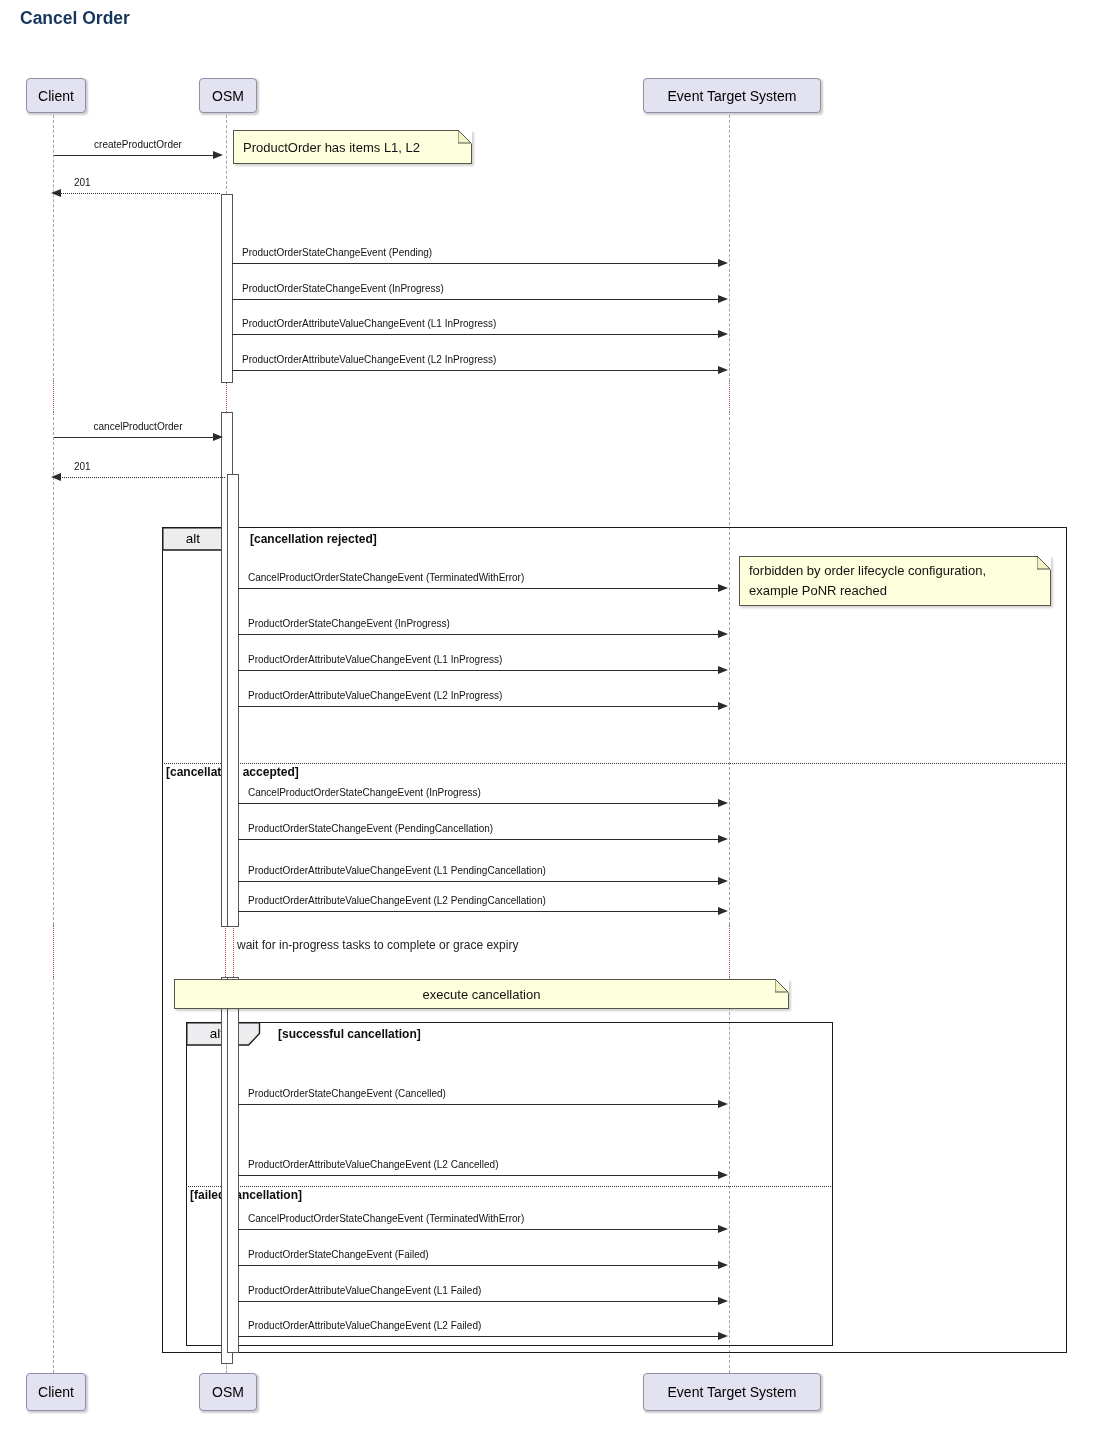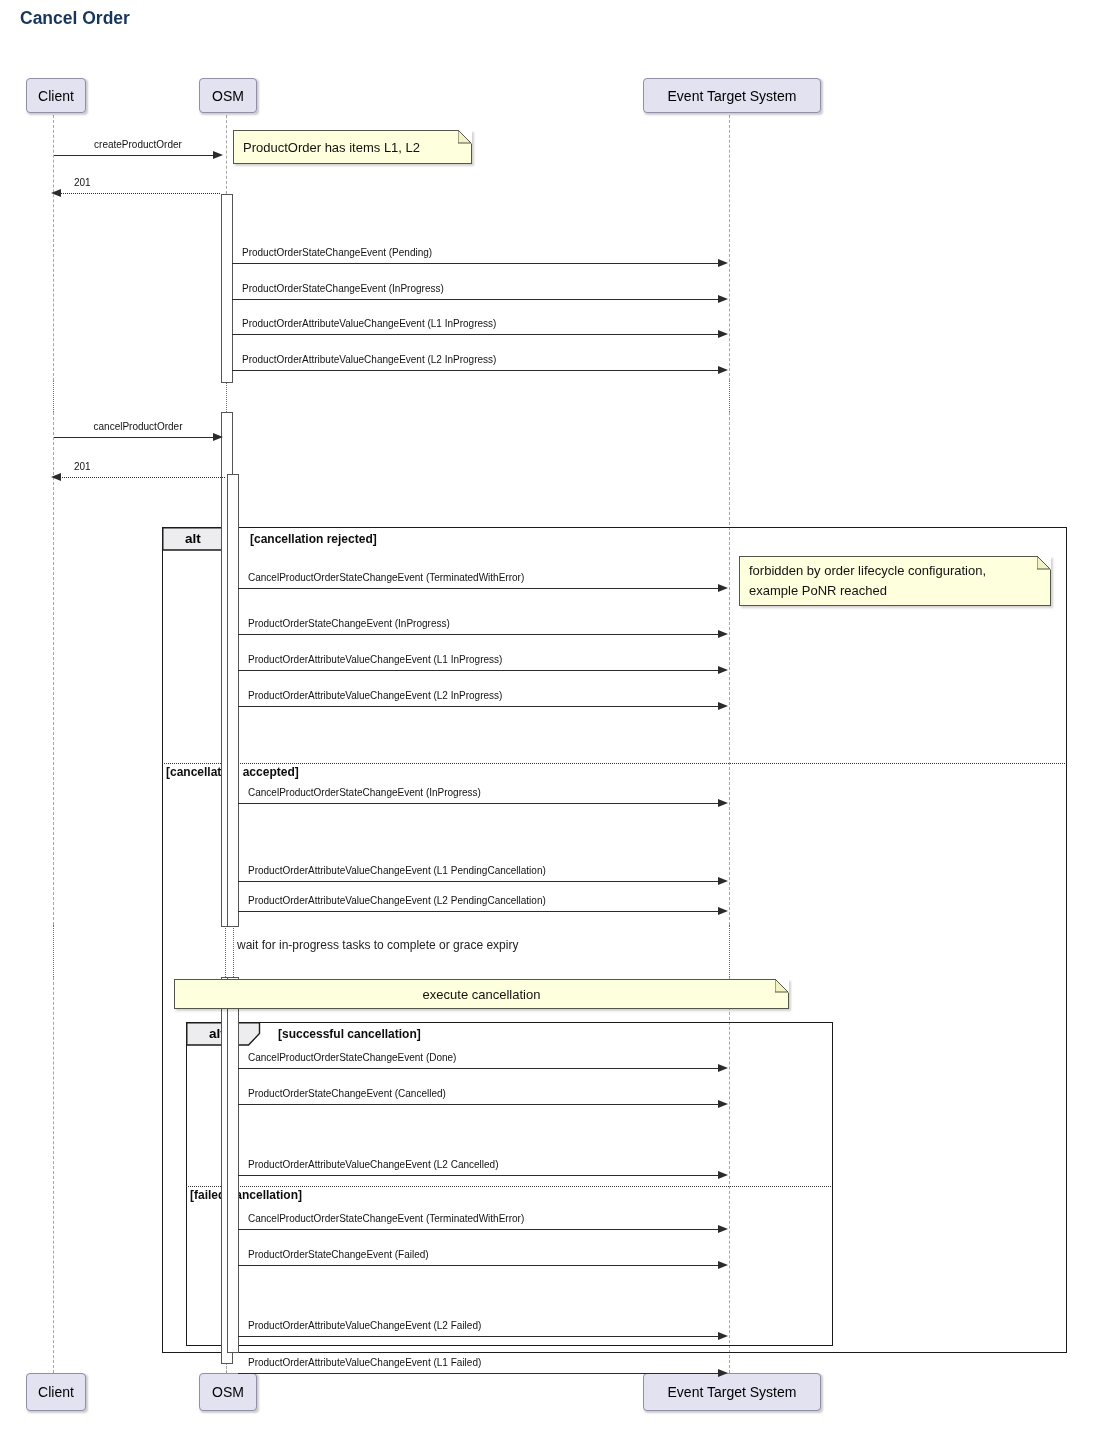--- a/index.html
+++ b/index.html
@@ -35,7 +35,7 @@
   
   .frame{position:absolute;border:1.6px solid #1b1b1b;z-index:2;}
   .pent{position:absolute;z-index:3;}
-  .pent-label{position:absolute;width:62px;text-align:center;font-size:13.5px;font-weight:bold;color:#000;z-index:3;}
+  .pent-label{position:absolute;width:62px;text-align:center;font-size:13.5px;font-weight:normal;color:#000;z-index:3;}
   .guard{position:absolute;font-size:12px;font-weight:bold;color:#0d0d0d;white-space:nowrap;z-index:3;}
   .divider{position:absolute;height:0;border-top:1.5px dotted #333;z-index:2;}
 

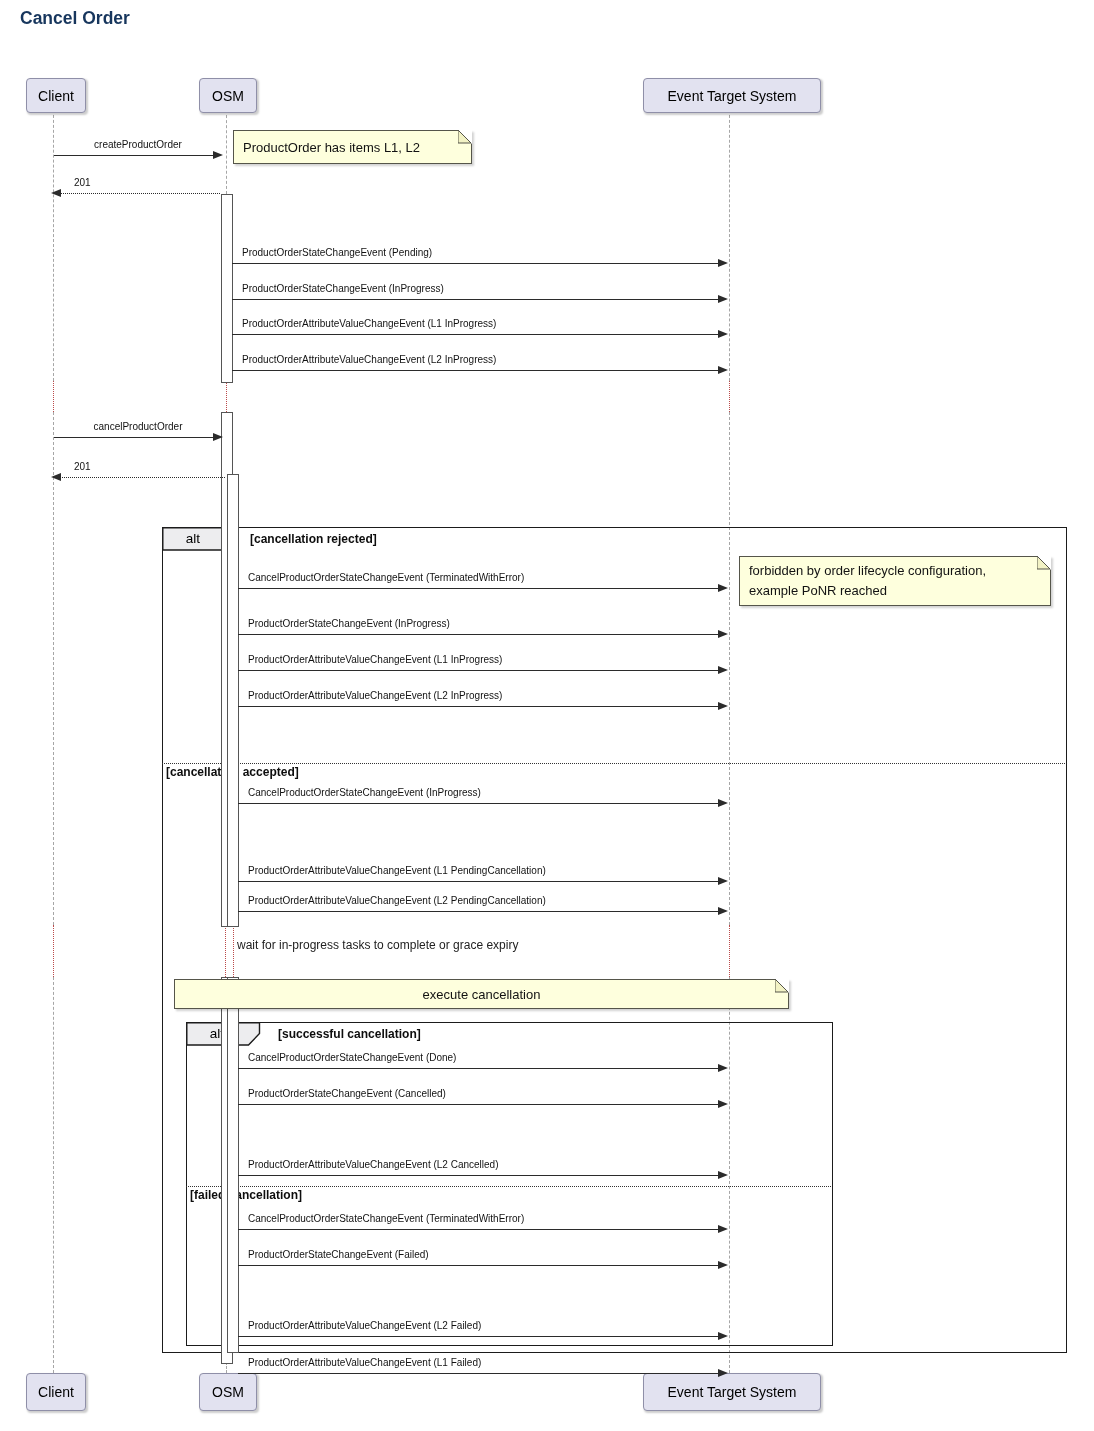--- a/index.html
+++ b/index.html
@@ -158,6 +158,10 @@
     <span class="t">CancelProductOrderStateChangeEvent (InProgress)</span>
     <div class="ln"></div>
   </div>
+  <div class="msg r" style="left:238px;top:817px;width:489px">
+    <span class="t">ProductOrderStateChangeEvent (PendingCancellation)</span>
+    <div class="ln"></div>
+  </div>
   <div class="msg r" style="left:238px;top:859px;width:489px">
     <span class="t">ProductOrderAttributeValueChangeEvent (L1 PendingCancellation)</span>
     <div class="ln"></div>

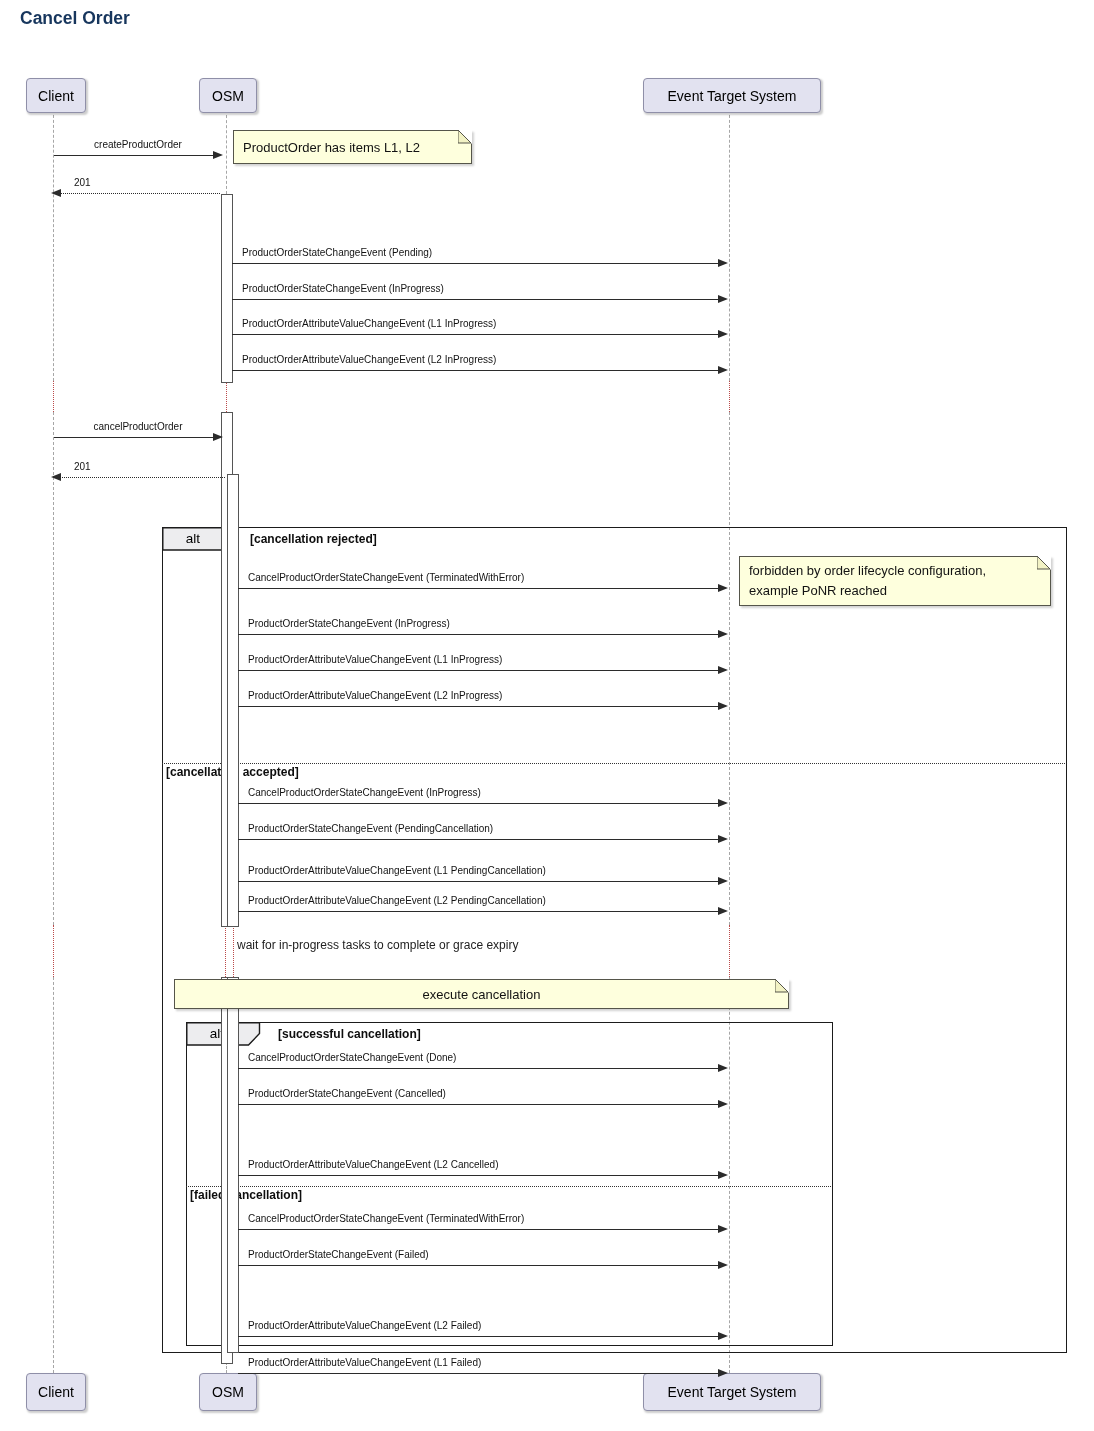--- a/index.html
+++ b/index.html
@@ -173,10 +173,6 @@
 
   <div class="dtext" style="left:237px;top:938px">wait for in-progress tasks to complete or grace expiry</div>
 
-  <div class="msg r" style="left:238px;top:1046px;width:489px">
-    <span class="t">CancelProductOrderStateChangeEvent (Done)</span>
-    <div class="ln"></div>
-  </div>
   <div class="msg r" style="left:238px;top:1082px;width:489px">
     <span class="t">ProductOrderStateChangeEvent (Cancelled)</span>
     <div class="ln"></div>

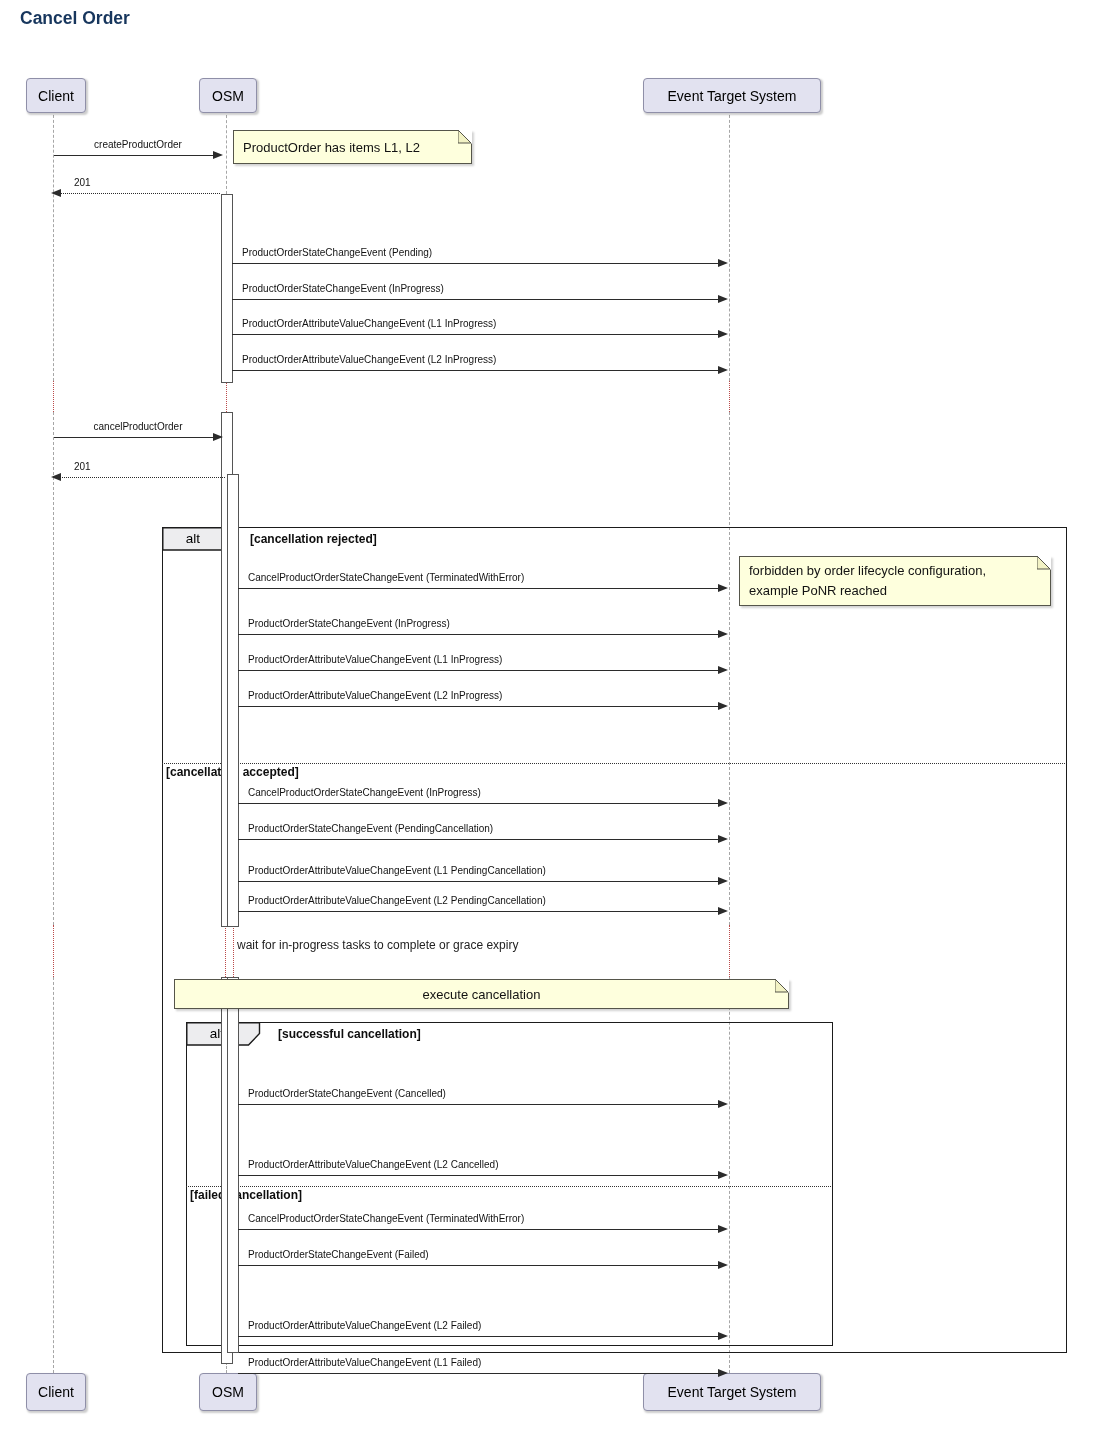--- a/index.html
+++ b/index.html
@@ -190,7 +190,7 @@
     <span class="t">ProductOrderStateChangeEvent (Failed)</span>
     <div class="ln"></div>
   </div>
-  <div class="msg r" style="left:238px;top:1351px;width:489px">
+  <div class="msg r" style="left:238px;top:1279px;width:489px">
     <span class="t">ProductOrderAttributeValueChangeEvent (L1 Failed)</span>
     <div class="ln"></div>
   </div>

